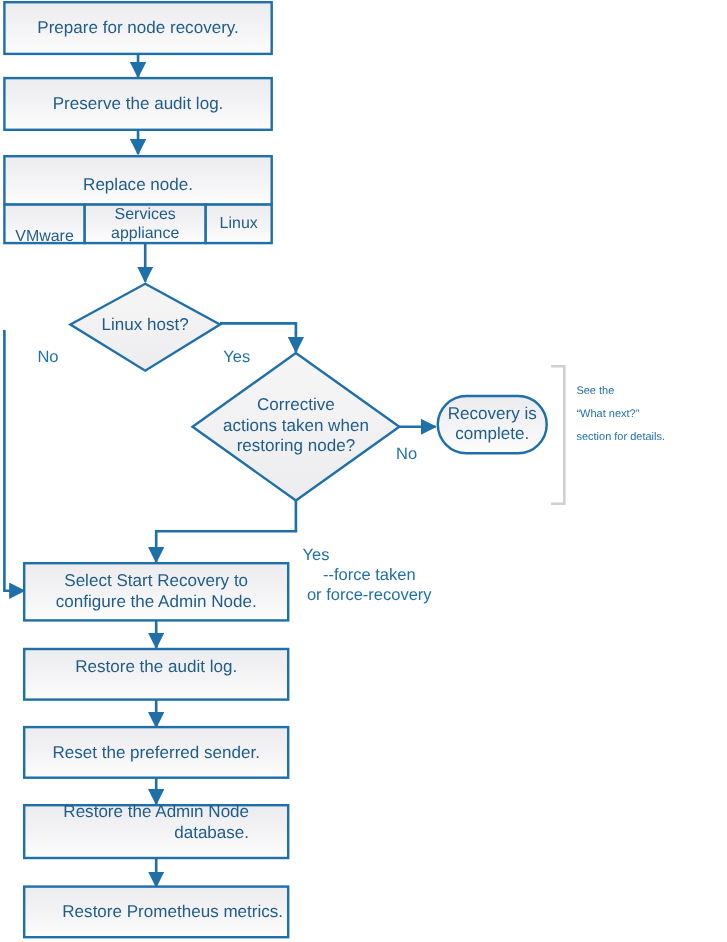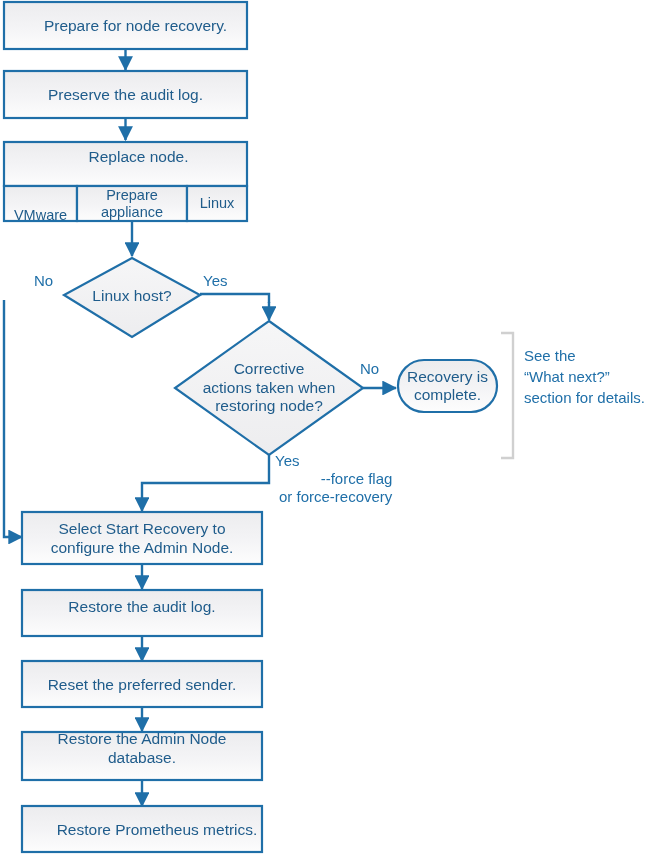--- a/index.html
+++ b/index.html
@@ -120,7 +120,7 @@
   <path d="M 501 333 L 513 333 L 513 458 L 501 458" fill="none" stroke="#D0D0D0" stroke-width="2.4"></path>
 </svg>
 
-<div class="node-text" style="left:4px;  top:2px;   width:243px; height:47px;padding-left:10px;">Prepare for node recovery.</div>
+<div class="node-text" style="left:4px;  top:2px;   width:243px; height:47px;">Prepare for node recovery.</div>
 
 <div class="node-text" style="left:4px;  top:71px;  width:243px; height:47px;text-align:center;">Preserve the audit log.</div>
 

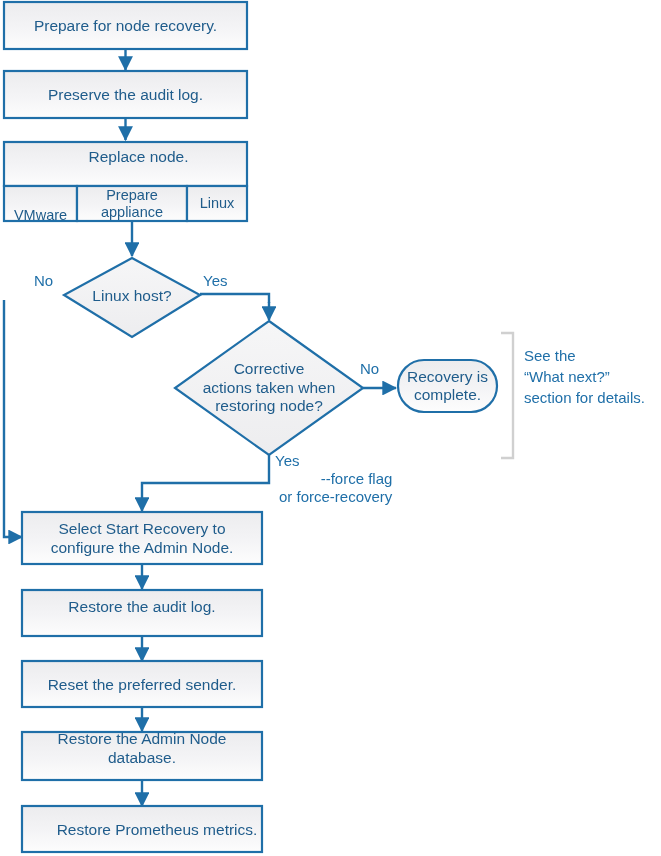--- a/index.html
+++ b/index.html
@@ -124,7 +124,7 @@
 
 <div class="node-text" style="left:4px;  top:71px;  width:243px; height:47px;text-align:center;">Preserve the audit log.</div>
 
-<div class="node-text" style="left:4px;  top:142px; width:243px; height:28px;padding-left:13px;">Replace node.</div>
+<div class="node-text" style="left:4px;  top:154px; width:243px; height:28px;">Replace node.</div>
 
 <div class="cell-text" style="left:4px;   top:198px; width:73px;  height:35px;">VMware</div>
 <div class="cell-text" style="left:77px;  top:186px; width:110px; height:35px;">Prepare

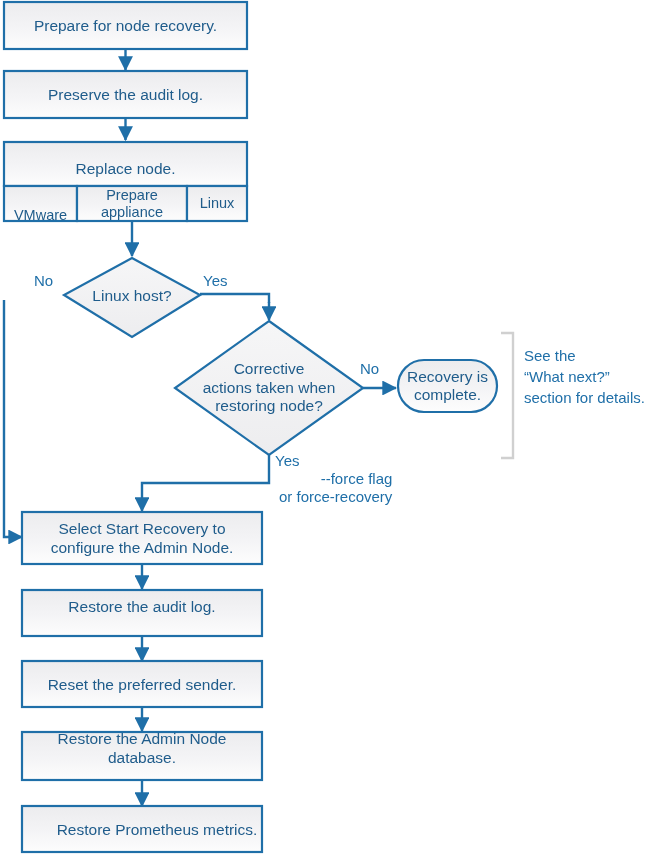--- a/index.html
+++ b/index.html
@@ -127,7 +127,7 @@
 <div class="node-text" style="left:4px;  top:154px; width:243px; height:28px;">Replace node.</div>
 
 <div class="cell-text" style="left:4px;   top:198px; width:73px;  height:35px;">VMware</div>
-<div class="cell-text" style="left:77px;  top:186px; width:110px; height:35px;">Prepare
+<div class="cell-text" style="left:77px;  top:186px; width:110px; height:35px;">Services
 appliance</div>
 <div class="cell-text" style="left:187px; top:186px; width:60px;  height:35px;">Linux</div>
 

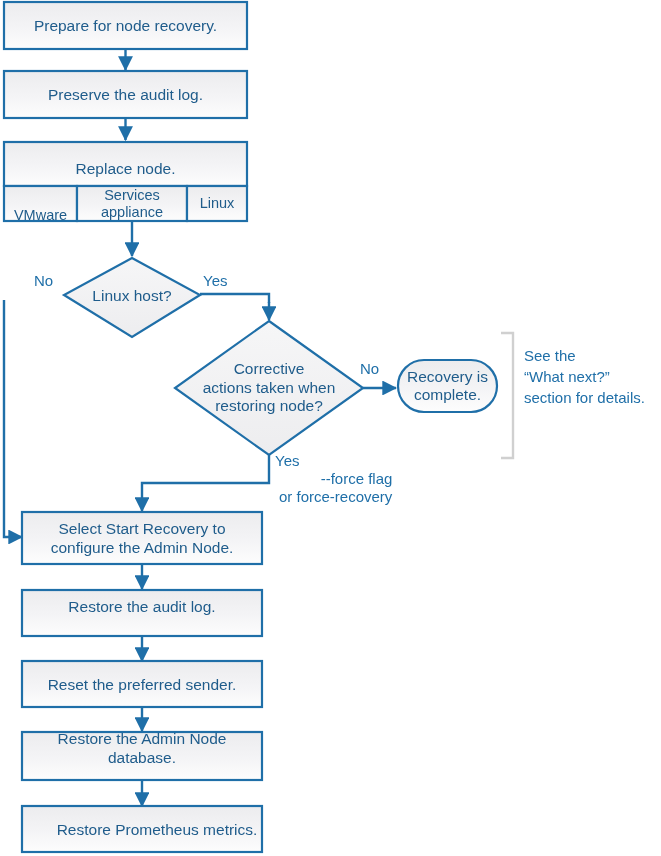--- a/index.html
+++ b/index.html
@@ -38,8 +38,9 @@
     color: #1F6FA8;
     font-size: 15px;
     line-height: 18px;
-    text-align: right;
+    text-align: center;
     white-space: pre-line;
+    margin-top: 44px;
   }
   .side-note {
     position: absolute;

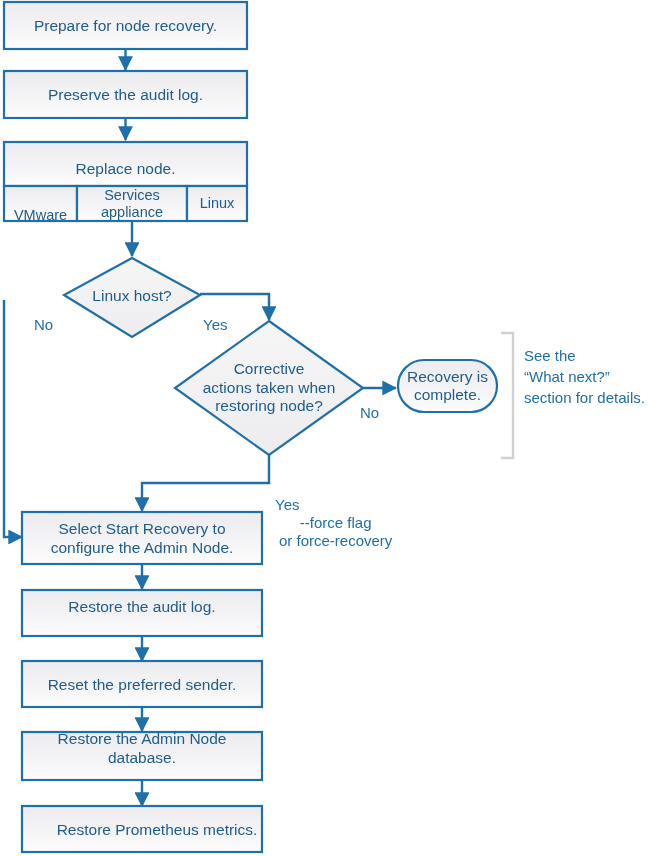--- a/index.html
+++ b/index.html
@@ -45,7 +45,7 @@
   .side-note {
     position: absolute;
     color: #1F6FA8;
-    font-size: 15px;
+    font-size: 10px;
     line-height: 21px;
     white-space: pre-line;
     text-align: left;

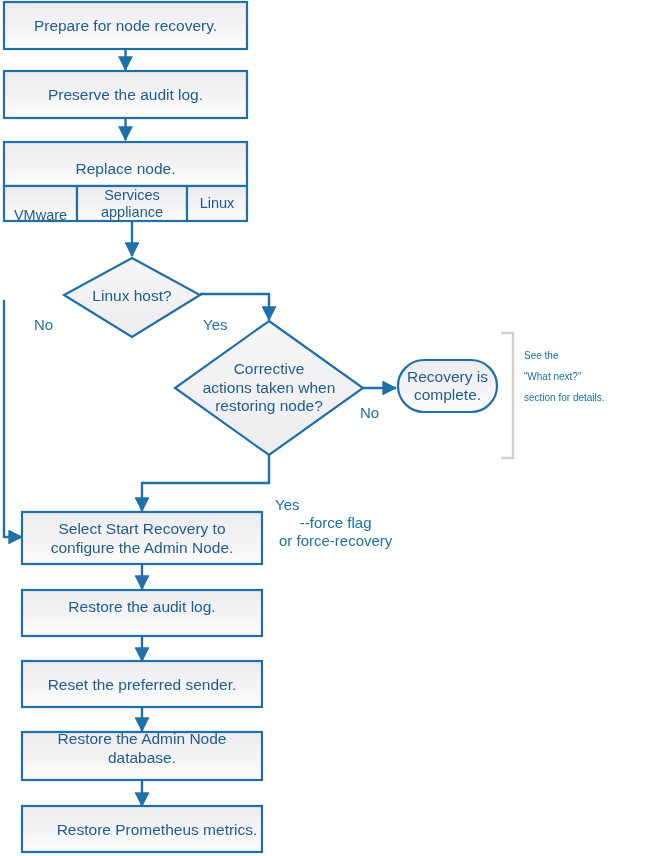--- a/index.html
+++ b/index.html
@@ -153,7 +153,7 @@
 <div class="edge-label" style="left:203px; top:272px;">Yes</div>
 <div class="edge-label" style="left:360px; top:360px;">No</div>
 <div class="edge-label" style="left:275px; top:452px;">Yes</div>
-<div class="edge-label" style="left:279px; top:470px;">--force flag
+<div class="edge-label" style="left:279px; top:470px;">--force taken
 or force-recovery</div>
 
 <div class="side-note" style="left:524px; top:345px; width:135px;">See the

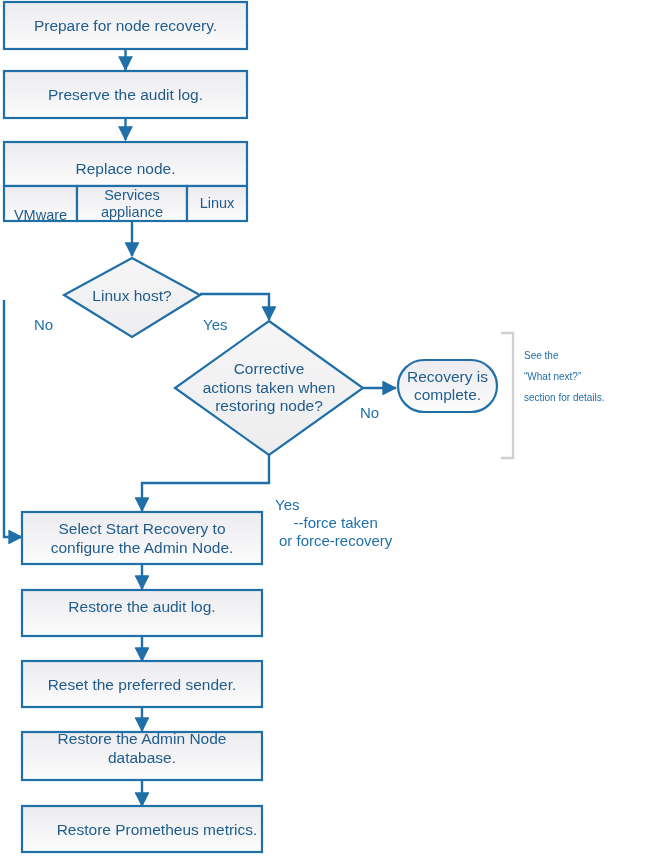--- a/index.html
+++ b/index.html
@@ -145,7 +145,7 @@
 configure the Admin Node.</div>
 <div class="node-text" style="left:22px; top:590px; width:240px; height:32px;">Restore the audit log.</div>
 <div class="node-text" style="left:22px; top:661px; width:240px; height:46px;">Reset the preferred sender.</div>
-<div class="node-text" style="left:22px; top:732px; width:240px; height:32px;">Restore the Admin Node
+<div class="node-text" style="left:22px; top:732px; width:240px; height:32px;text-align:right;">Restore the Admin Node
 database.</div>
 <div class="node-text" style="left:22px; top:806px; width:240px; height:46px;padding-left:15px;">Restore Prometheus metrics.</div>
 

